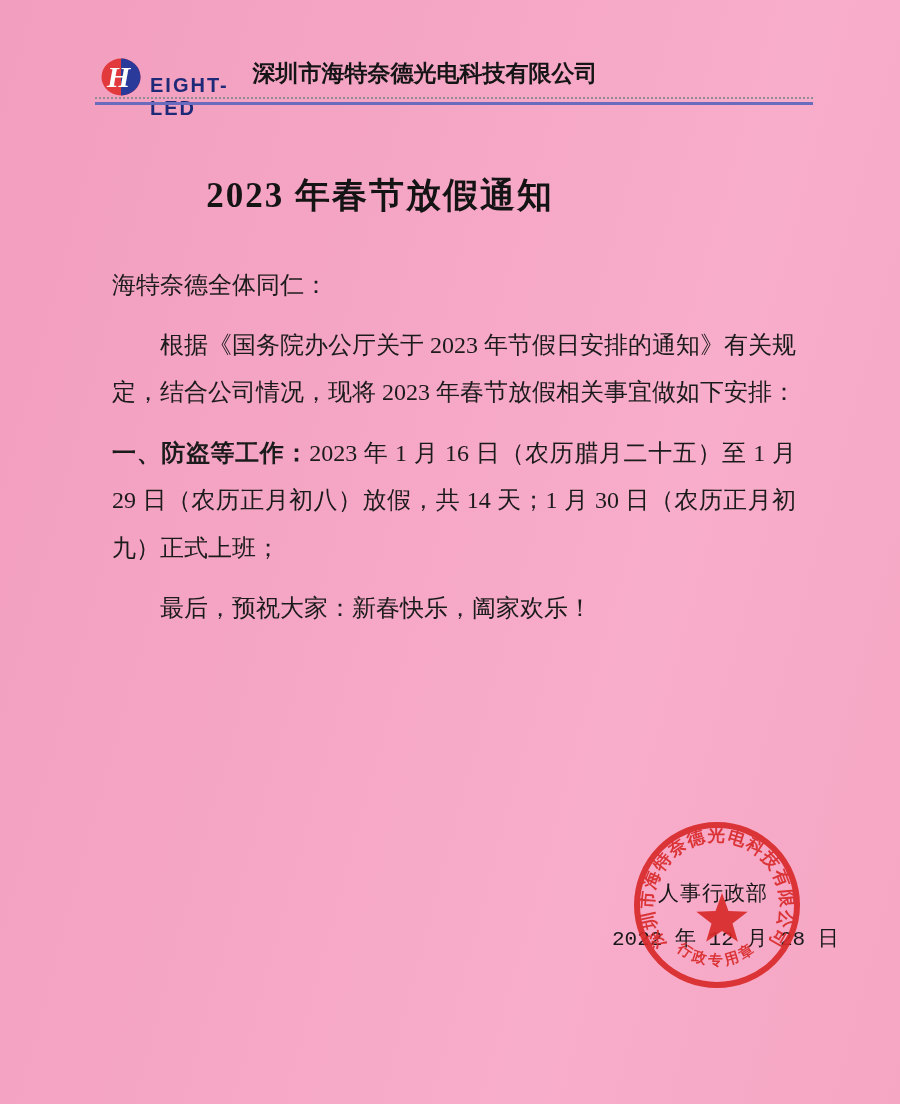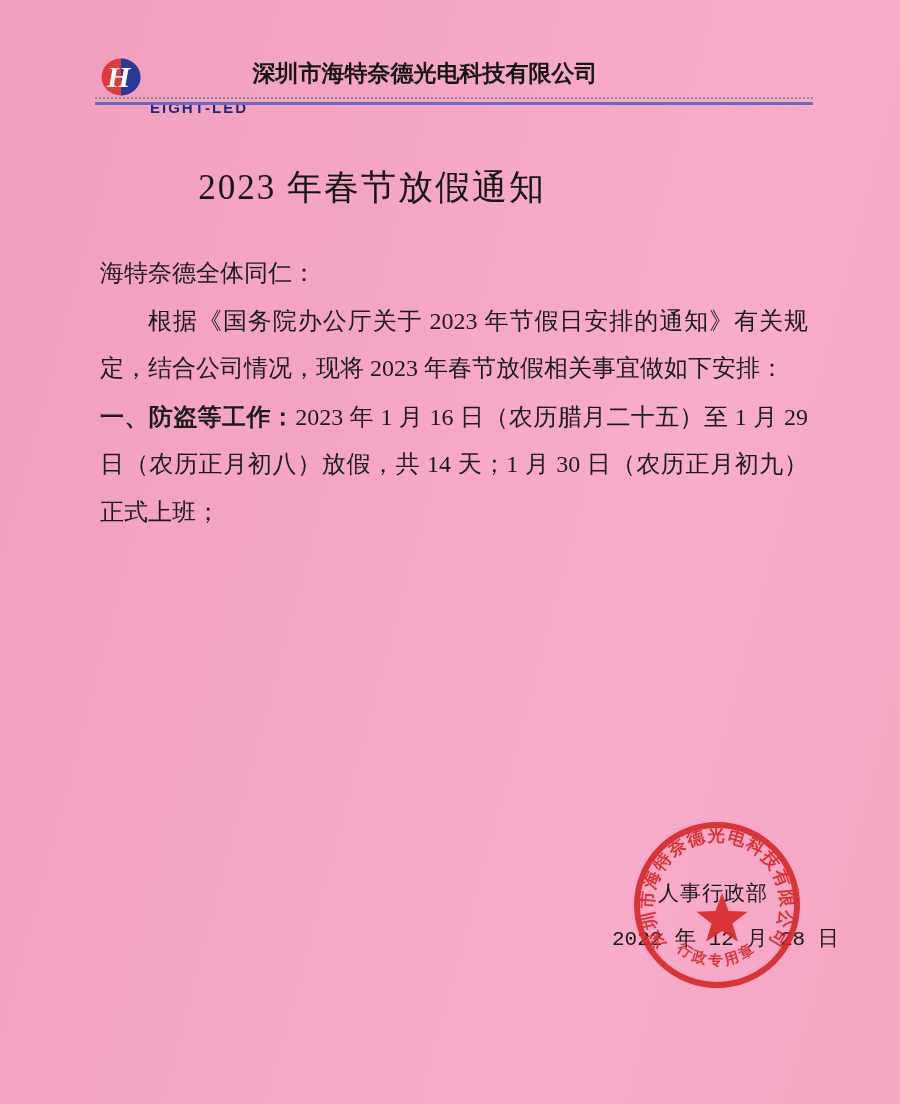--- a/index.html
+++ b/index.html
@@ -14,7 +14,7 @@
   .logo-text{
     position:absolute; left:50px; top:18px;
     font-family:"Liberation Sans","DejaVu Sans",sans-serif;
-    font-weight:bold; font-size:15px; letter-spacing:2px; color:#1e2a78;margin-top:25px;
+    font-weight:bold; font-size:20px; letter-spacing:2px; color:#1e2a78;
   }
   .company-name{
     position:absolute; left:60px; top:58px; width:730px; text-align:center;

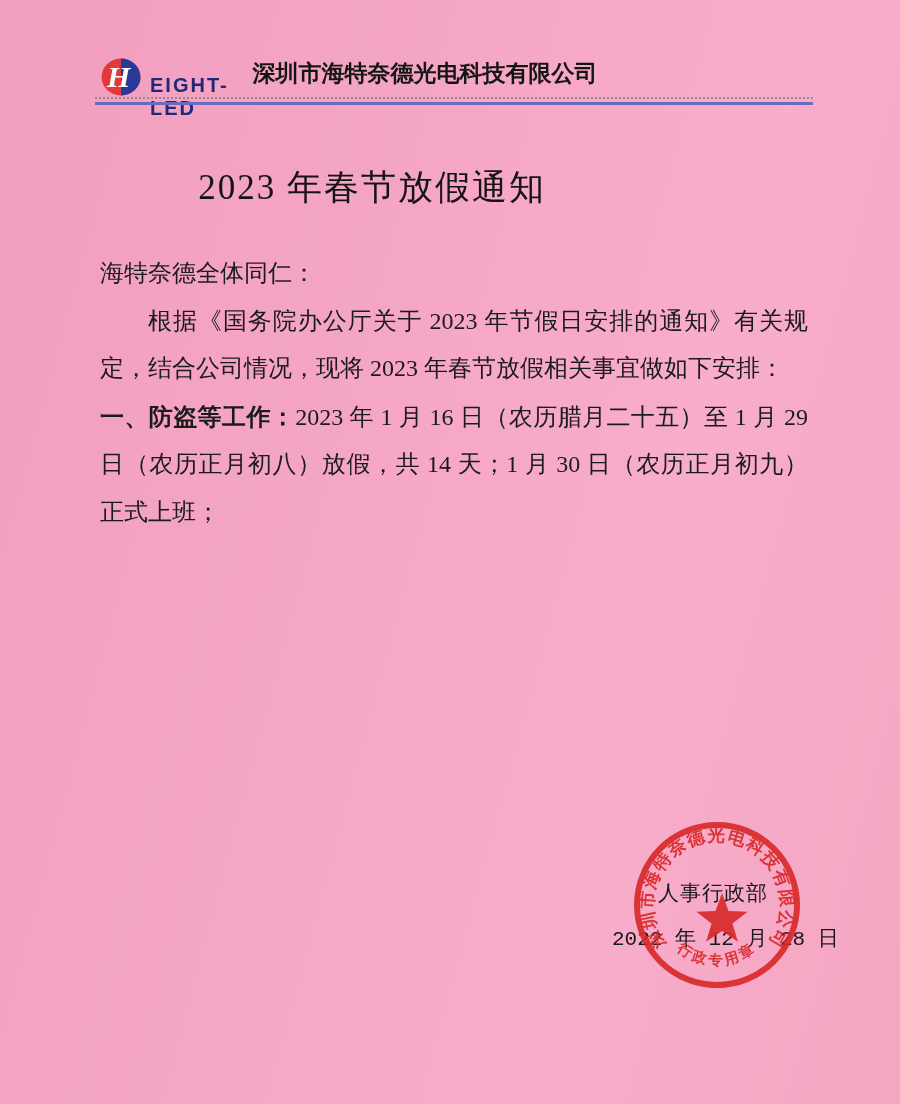--- a/index.html
+++ b/index.html
@@ -25,8 +25,8 @@
   .divider-solid{position:absolute; left:95px; top:102px; width:718px; height:3px; background:#6b6bbd;}
   
   .doc-title{
-    position:absolute; left:0; top:160px; width:736px; margin:4px; text-align:center;
-    font-size:35px; font-weight:normal; letter-spacing:2px; color:#141414;
+    position:absolute; left:0; top:160px; width:736px; margin:12px; text-align:center;
+    font-size:35px; font-weight:bold; letter-spacing:2px; color:#141414;
   }
   
   .body-text{position:absolute; left:100px; top:250px; width:708px;}

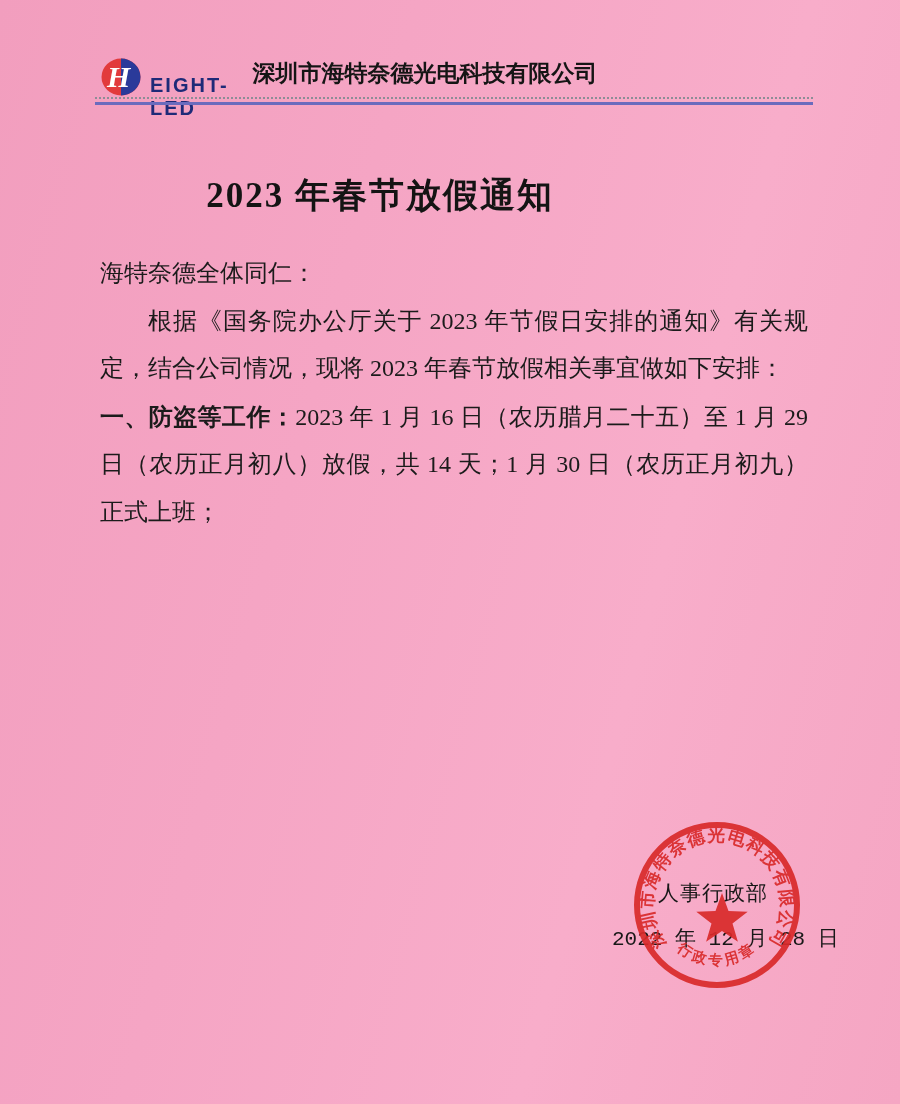--- a/index.html
+++ b/index.html
@@ -30,7 +30,7 @@
   }
   
   .body-text{position:absolute; left:100px; top:250px; width:708px;}
-  .para{margin:0; text-align:justify; font-size:24px; line-height:47.6px; color:#1b1b1b;}
+  .para{margin:12px; text-align:justify; font-size:24px; line-height:47.6px; color:#1b1b1b;}
   .para.indent{text-indent:2em;}
   .run.bold{
     font-family:"Liberation Sans","DejaVu Sans",sans-serif;

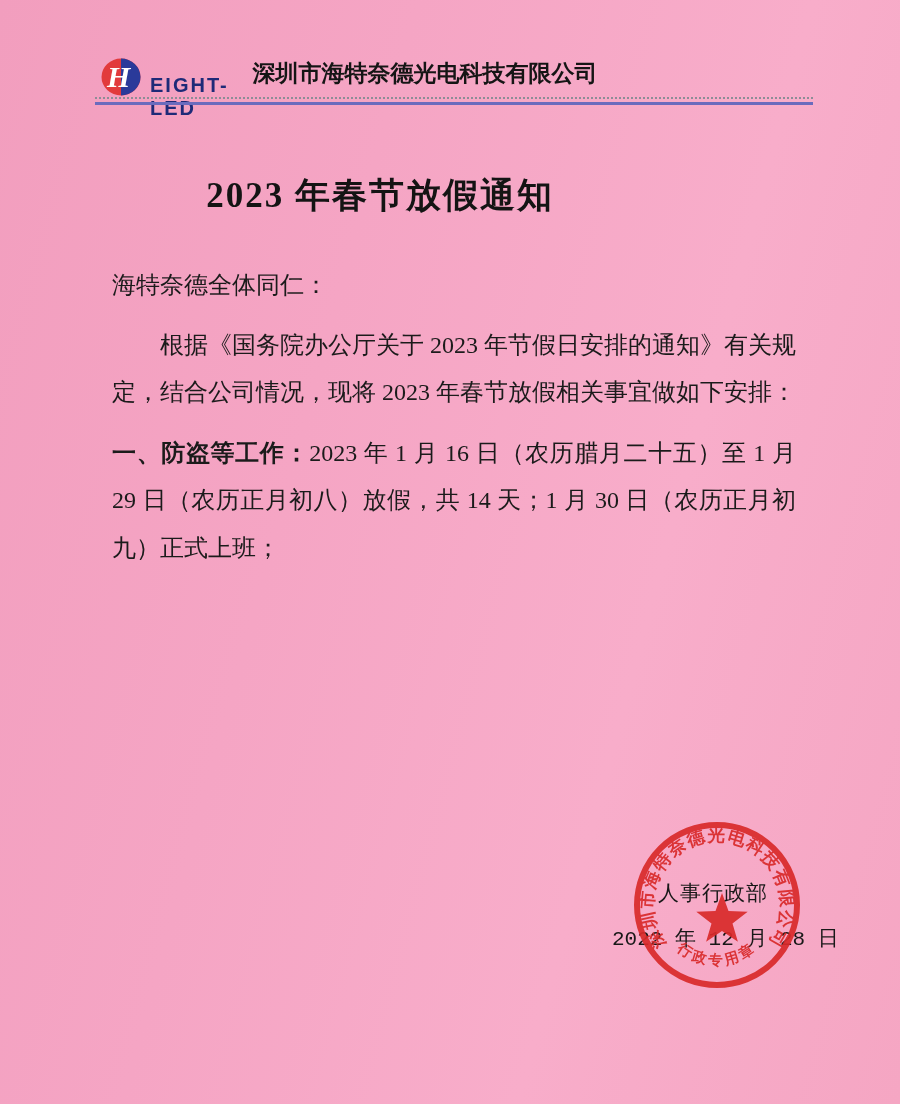--- a/index.html
+++ b/index.html
@@ -74,6 +74,7 @@
       <p class="para"><span class="run">海特奈德全体同仁：</span></p>
       <p class="para indent"><span class="run">根据《国务院办公厅关于 2023 年节假日安排的通知》有关规定，结合公司情况，现将 2023 年春节放假相关事宜做如下安排：</span></p>
       <p class="para"><span class="run bold">一、防盗等工作：</span><span class="run">2023 年 1 月 16 日（农历腊月二十五）至 1 月 29 日（农历正月初八）放假，共 14 天；1 月 30 日（农历正月初九）正式上班；</span></p>
+      <p class="para indent"><span class="run">最后，预祝大家：新春快乐，阖家欢乐！</span></p>
     </main>
 
   <div class="dept">人事行政部</div>

